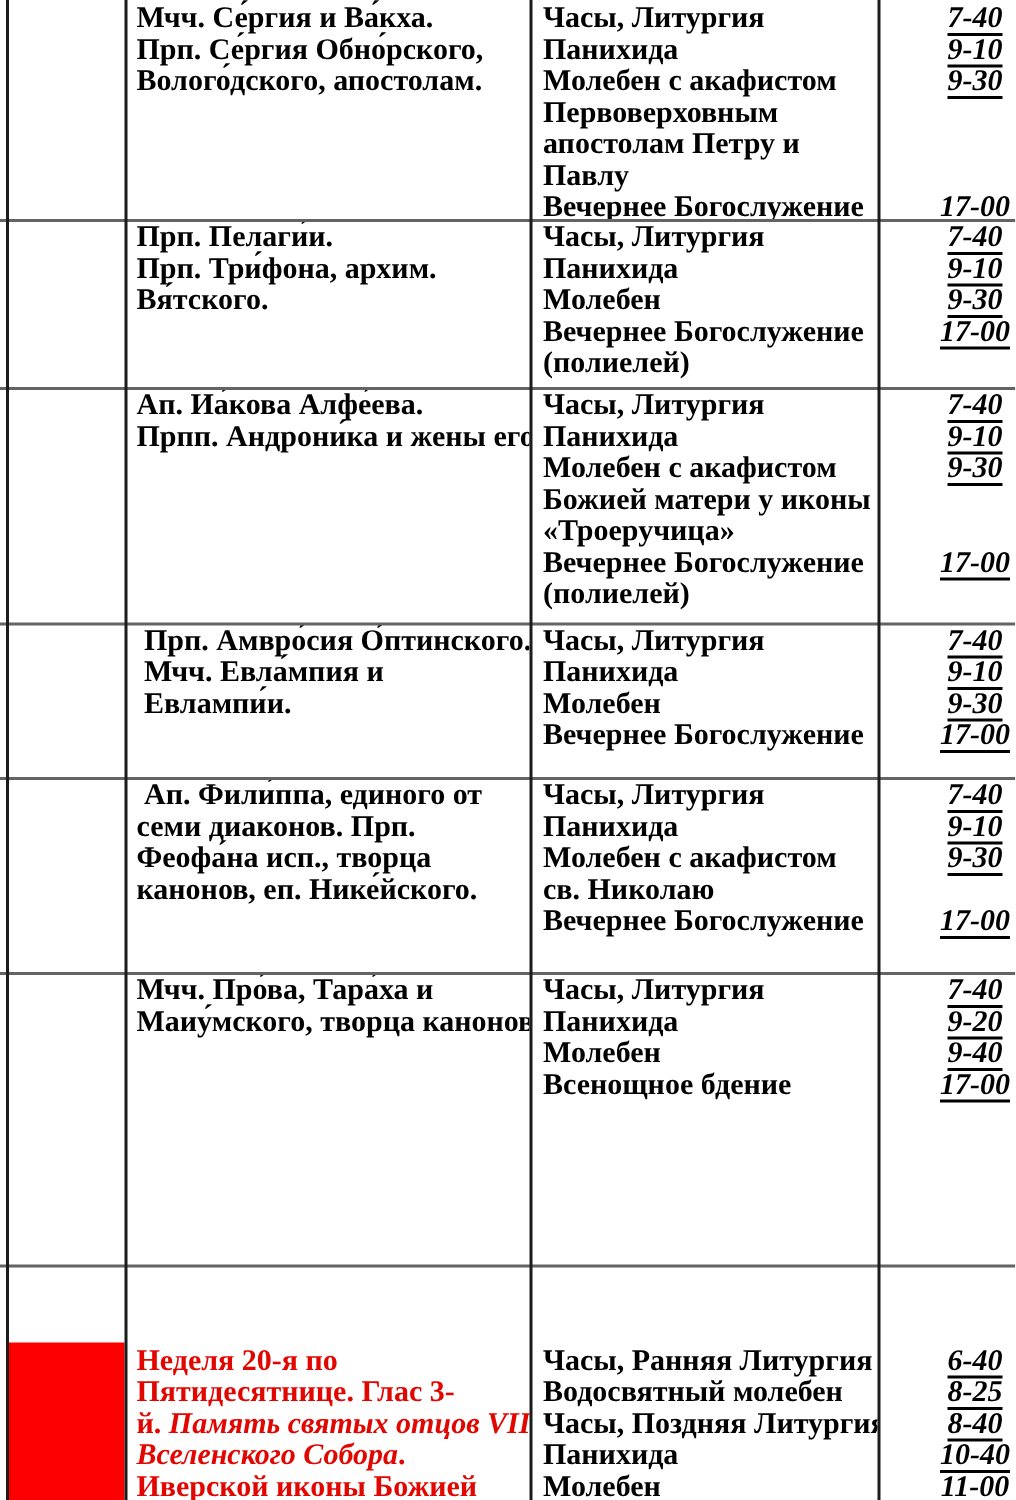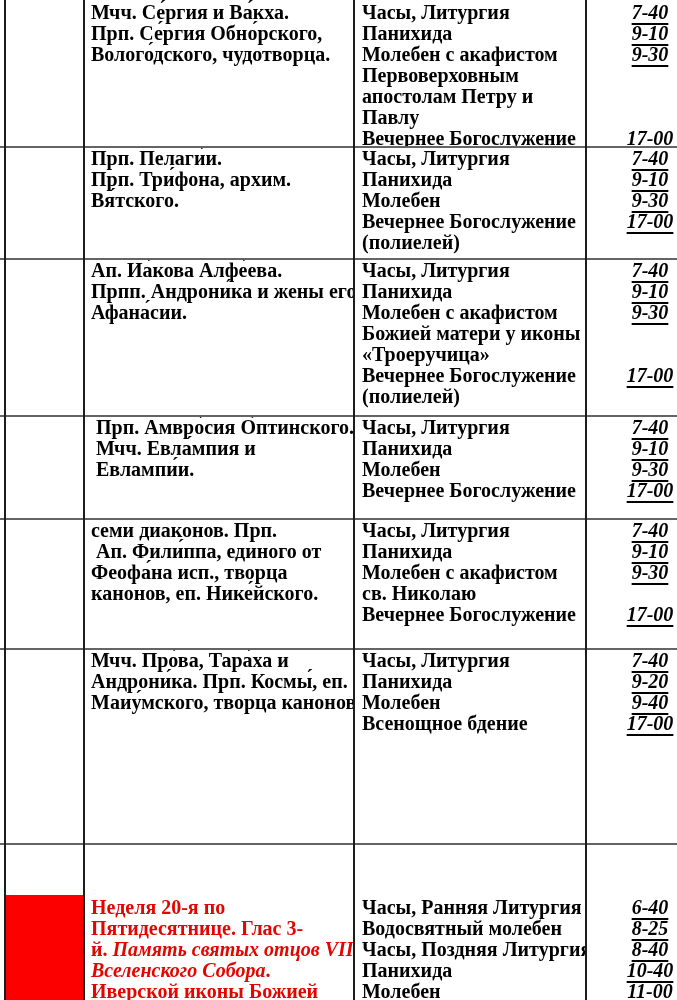--- a/index.html
+++ b/index.html
@@ -37,7 +37,7 @@
         <div class="cell saints-cell">
           <div class="line"><span class="seg">Мчч. Се́ргия и Ва́кха.</span></div>
           <div class="line"><span class="seg">Прп. Се́ргия Обно́рского,</span></div>
-          <div class="line"><span class="seg">Волого́дского, чудотворца.</span></div>
+          <div class="line"><span class="seg">Волого́дского, апостолам.</span></div>
         </div>
         <div class="cell services-cell">
           <div class="line">Часы, Литургия</div>

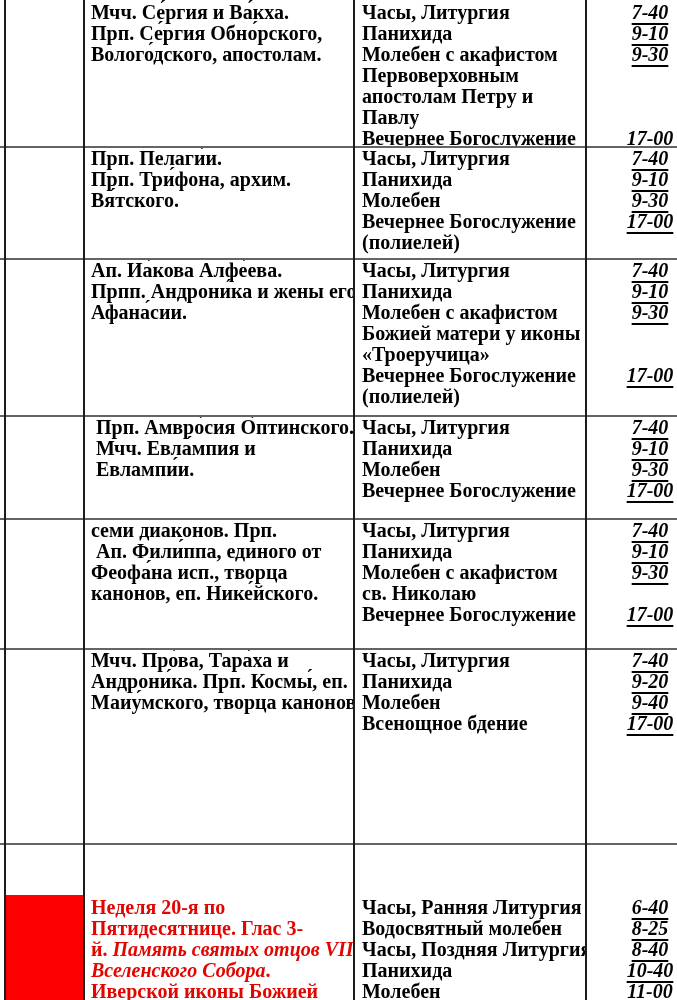--- a/index.html
+++ b/index.html
@@ -91,7 +91,6 @@
         <div class="cell saints-cell">
           <div class="line"><span class="seg">Ап. Иа́кова Алфе́ева.</span></div>
           <div class="line"><span class="seg">Прпп. Андрони́ка и жены его</span></div>
-          <div class="line"><span class="seg">Афана́сии.</span></div>
         </div>
         <div class="cell services-cell">
           <div class="line">Часы, Литургия</div>

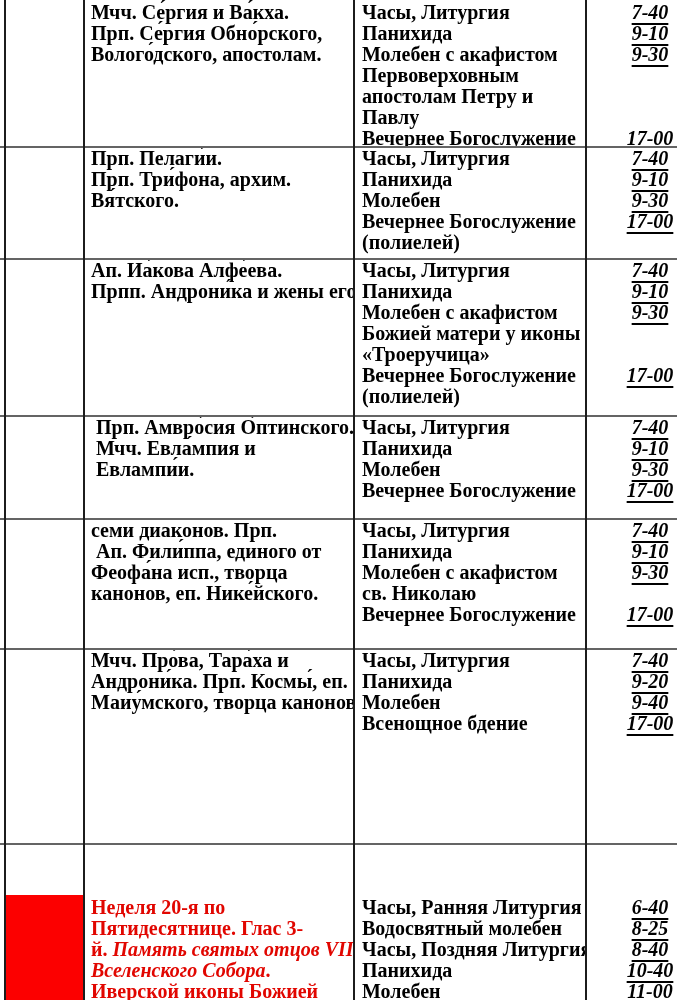--- a/index.html
+++ b/index.html
@@ -140,8 +140,8 @@
           <div class="line"></div>
         </div>
         <div class="cell saints-cell">
+          <div class="line"><span class="seg">&nbsp;Ап. Фили́ппа, единого от</span></div>
           <div class="line"><span class="seg">семи диаконов. Прп.</span></div>
-          <div class="line"><span class="seg">&nbsp;Ап. Фили́ппа, единого от</span></div>
           <div class="line"><span class="seg">Феофа́на исп., творца</span></div>
           <div class="line"><span class="seg">канонов, еп. Нике́йского.</span></div>
         </div>

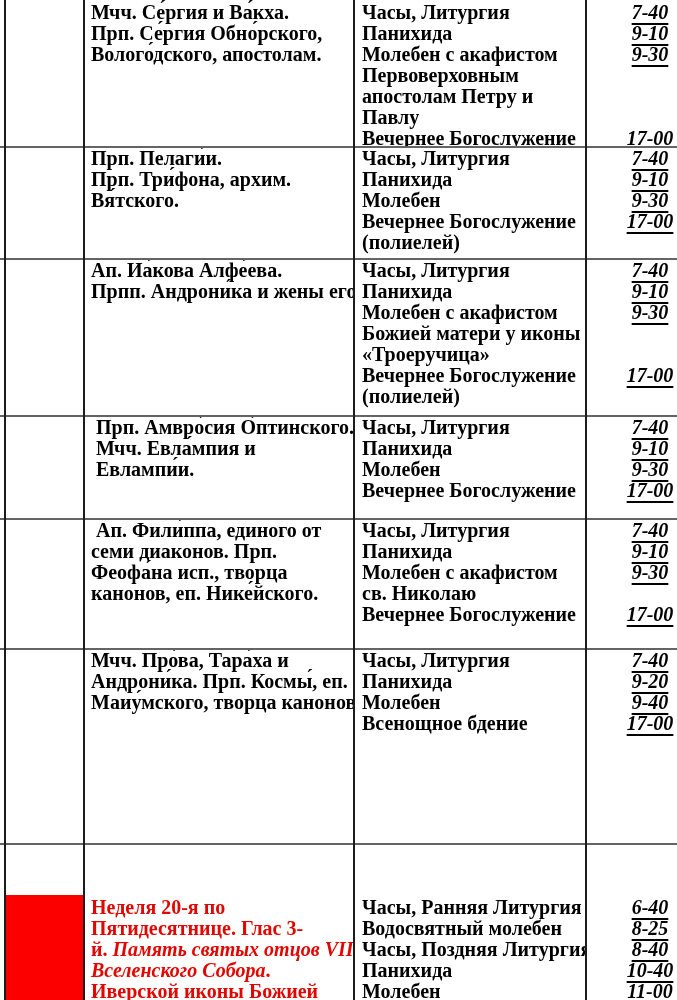--- a/index.html
+++ b/index.html
@@ -167,7 +167,6 @@
         </div>
         <div class="cell saints-cell">
           <div class="line"><span class="seg">Мчч. Про́ва, Тара́ха и</span></div>
-          <div class="line"><span class="seg">Андрони́ка. Прп. Космы́, еп.</span></div>
           <div class="line"><span class="seg">Маиу́мского, творца канонов.</span></div>
         </div>
         <div class="cell services-cell">

